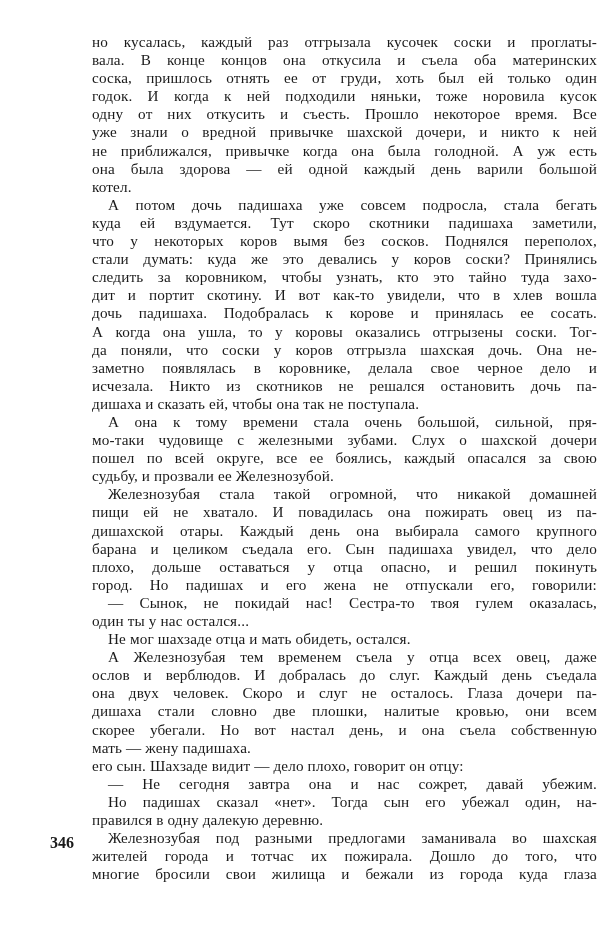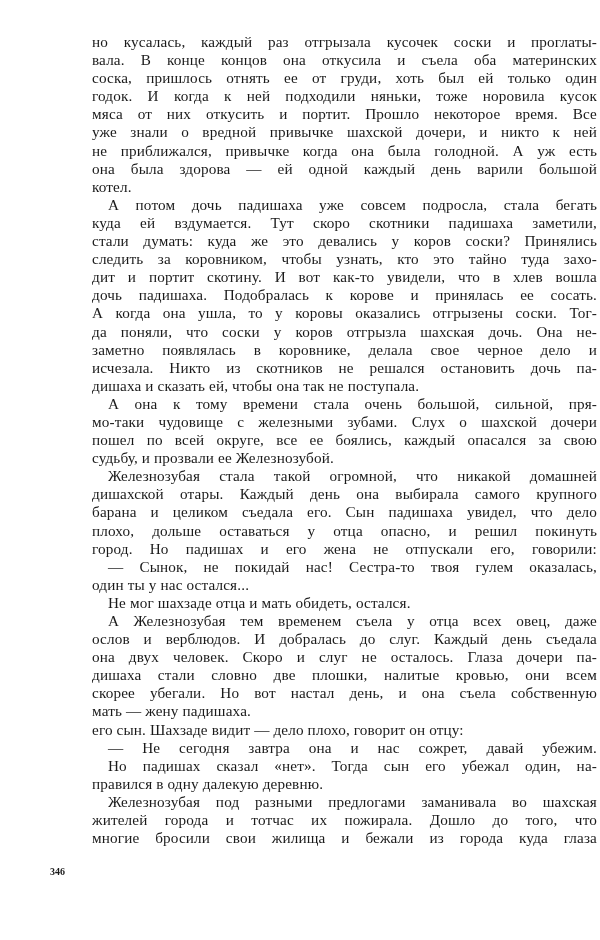--- a/index.html
+++ b/index.html
@@ -55,7 +55,7 @@
     <span class="line">вала. В конце концов она откусила и съела оба материнских</span>
     <span class="line">соска, пришлось отнять ее от груди, хоть был ей только один</span>
     <span class="line">годок. И когда к ней подходили няньки, тоже норовила кусок</span>
-    <span class="line">мяса от них откусить и портит. Прошло некоторое время. Все</span>
+    <span class="line">одну от них откусить и съесть. Прошло некоторое время. Все</span>
     <span class="line">уже знали о вредной привычке шахской дочери, и никто к ней</span>
     <span class="line">не приближался, привычке когда она была голодной. А уж есть</span>
     <span class="line">она была здорова — ей одной каждый день варили большой</span>

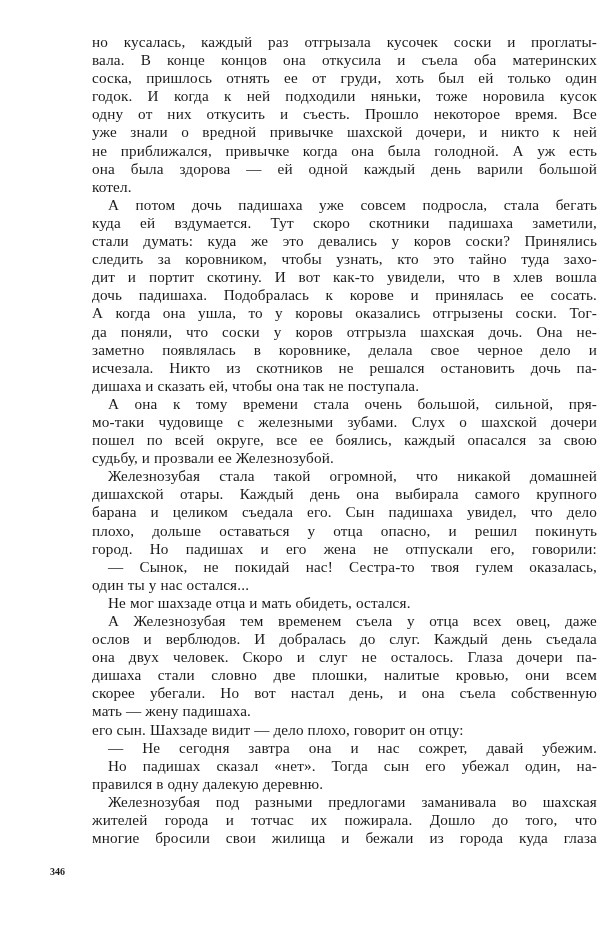--- a/index.html
+++ b/index.html
@@ -62,6 +62,7 @@
     <span class="line last">котел.</span>
     <span class="line indent">А потом дочь падишаха уже совсем подросла, стала бегать</span>
     <span class="line">куда ей вздумается. Тут скоро скотники падишаха заметили,</span>
+    <span class="line">что у некоторых коров вымя без сосков. Поднялся переполох,</span>
     <span class="line">стали думать: куда же это девались у коров соски? Принялись</span>
     <span class="line">следить за коровником, чтобы узнать, кто это тайно туда захо-</span>
     <span class="line">дит и портит скотину. И вот как-то увидели, что в хлев вошла</span>

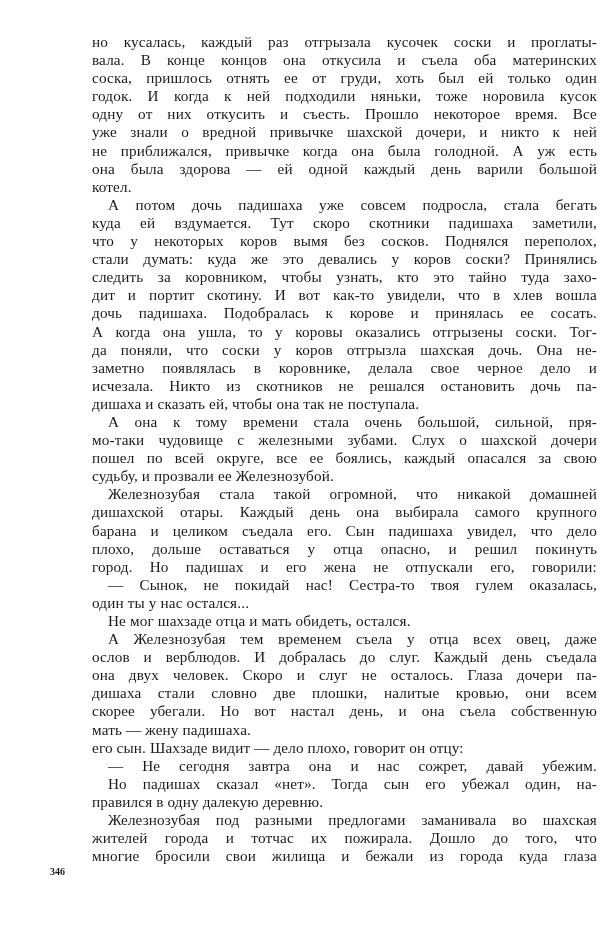--- a/index.html
+++ b/index.html
@@ -77,6 +77,7 @@
     <span class="line">пошел по всей округе, все ее боялись, каждый опасался за свою</span>
     <span class="line last">судьбу, и прозвали ее Железнозубой.</span>
     <span class="line indent">Железнозубая стала такой огромной, что никакой домашней</span>
+    <span class="line">пищи ей не хватало. И повадилась она пожирать овец из па-</span>
     <span class="line">дишахской отары. Каждый день она выбирала самого крупного</span>
     <span class="line">барана и целиком съедала его. Сын падишаха увидел, что дело</span>
     <span class="line">плохо, дольше оставаться у отца опасно, и решил покинуть</span>

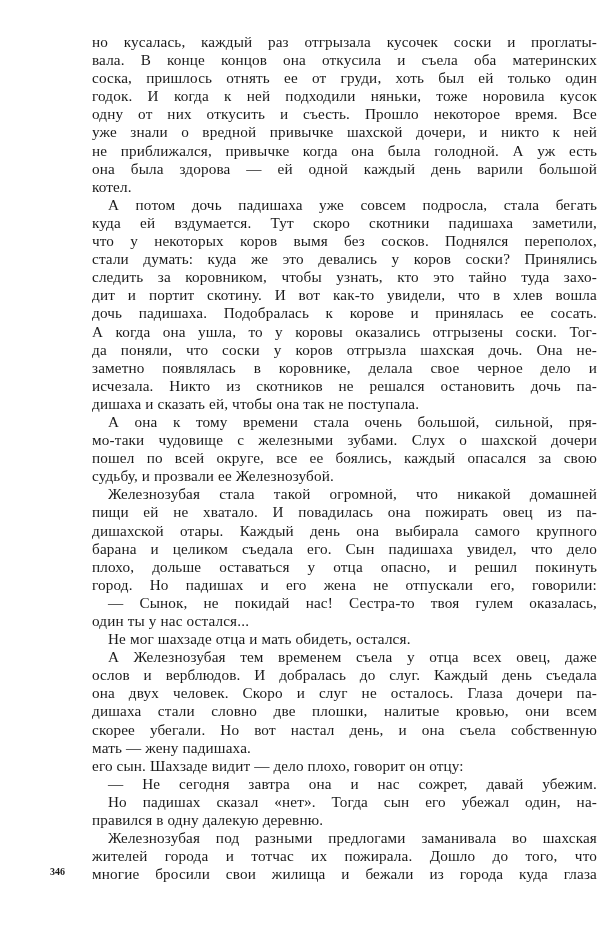--- a/index.html
+++ b/index.html
@@ -41,8 +41,8 @@
   .page-number {
     position: absolute;
     left: 50px;
-    top: 866px;
-    font-size: 10px;
+    top: 834px;
+    font-size: 16px;
     font-weight: bold;
     font-family: "Liberation Serif", "DejaVu Serif", serif;
   }

